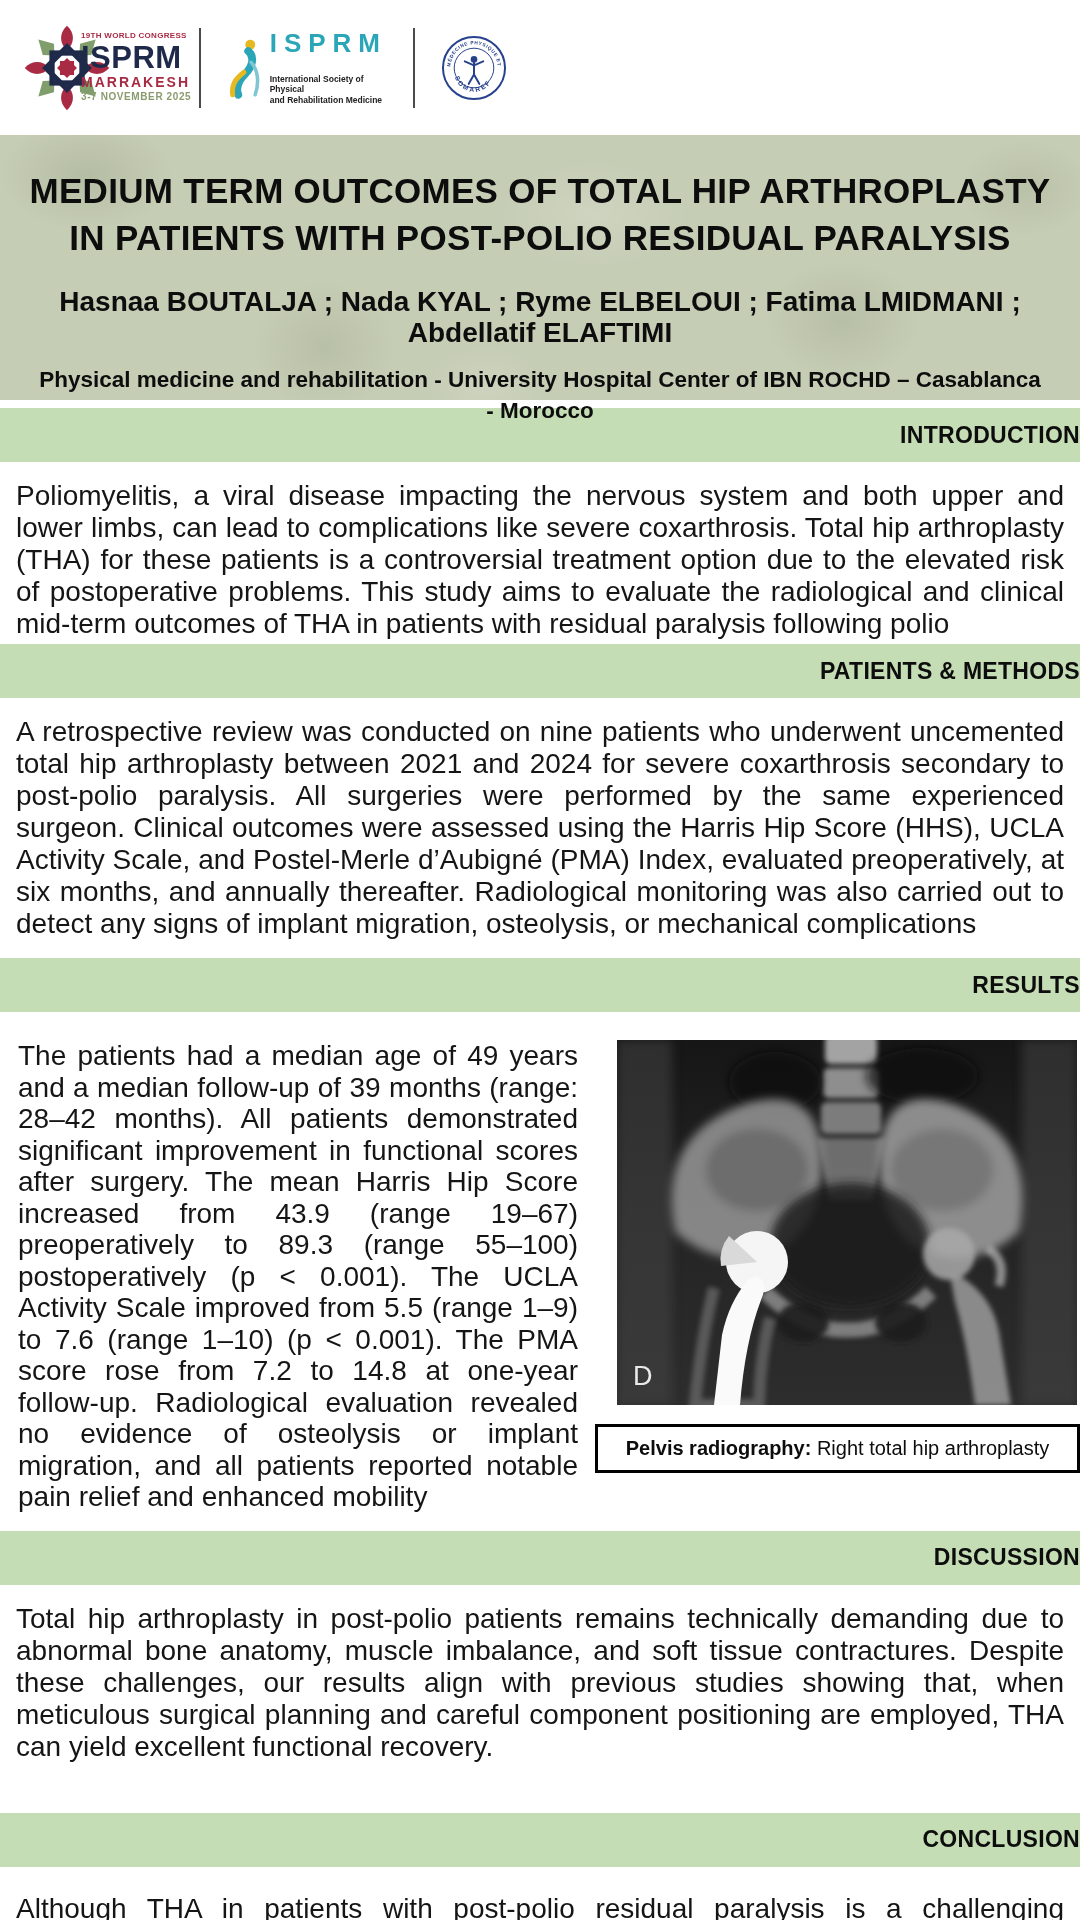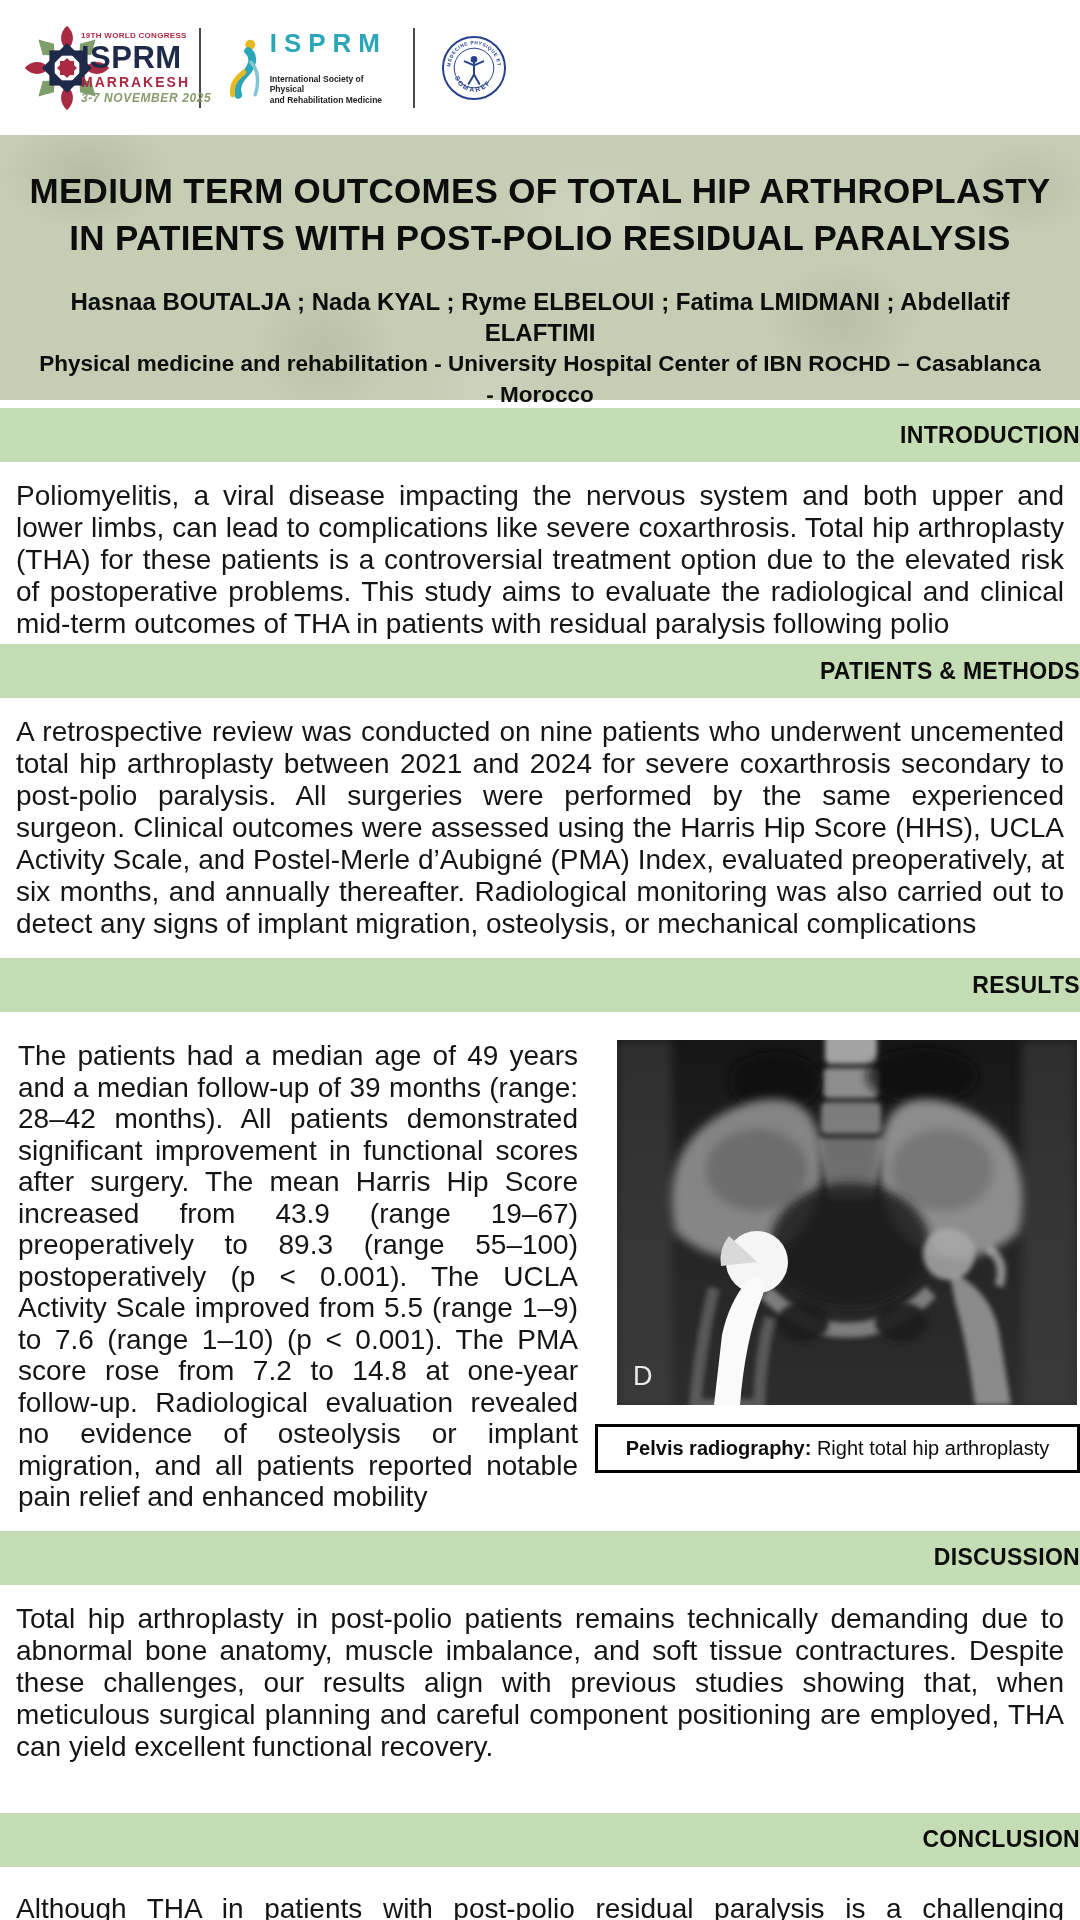--- a/index.html
+++ b/index.html
@@ -28,7 +28,7 @@
   .mk-congress{font-size:8px;font-weight:bold;color:#a92b43;letter-spacing:.3px;}
   .mk-name{font-size:31px;font-weight:800;color:#1f2a4a;letter-spacing:.5px;margin-top:2px;}
   .mk-city{font-size:14px;font-weight:bold;color:#a92b43;letter-spacing:2px;margin-top:2px;}
-  .mk-dates{font-size:12px;font-weight:bold;color:#8a9b6e;letter-spacing:.6px;margin-top:3px;font-style:italic;}
+  .mk-dates{font-size:10px;font-weight:bold;color:#8a9b6e;letter-spacing:.6px;margin-top:3px;}
   .logo-isprm{display:flex;align-items:center;gap:6px;width:160px;}
   .isprm-name{font-size:26px;font-weight:800;color:#2ba6b8;letter-spacing:7px;line-height:1;}
   .isprm-sub{font-size:8.5px;font-weight:bold;color:#222;line-height:1.25;}

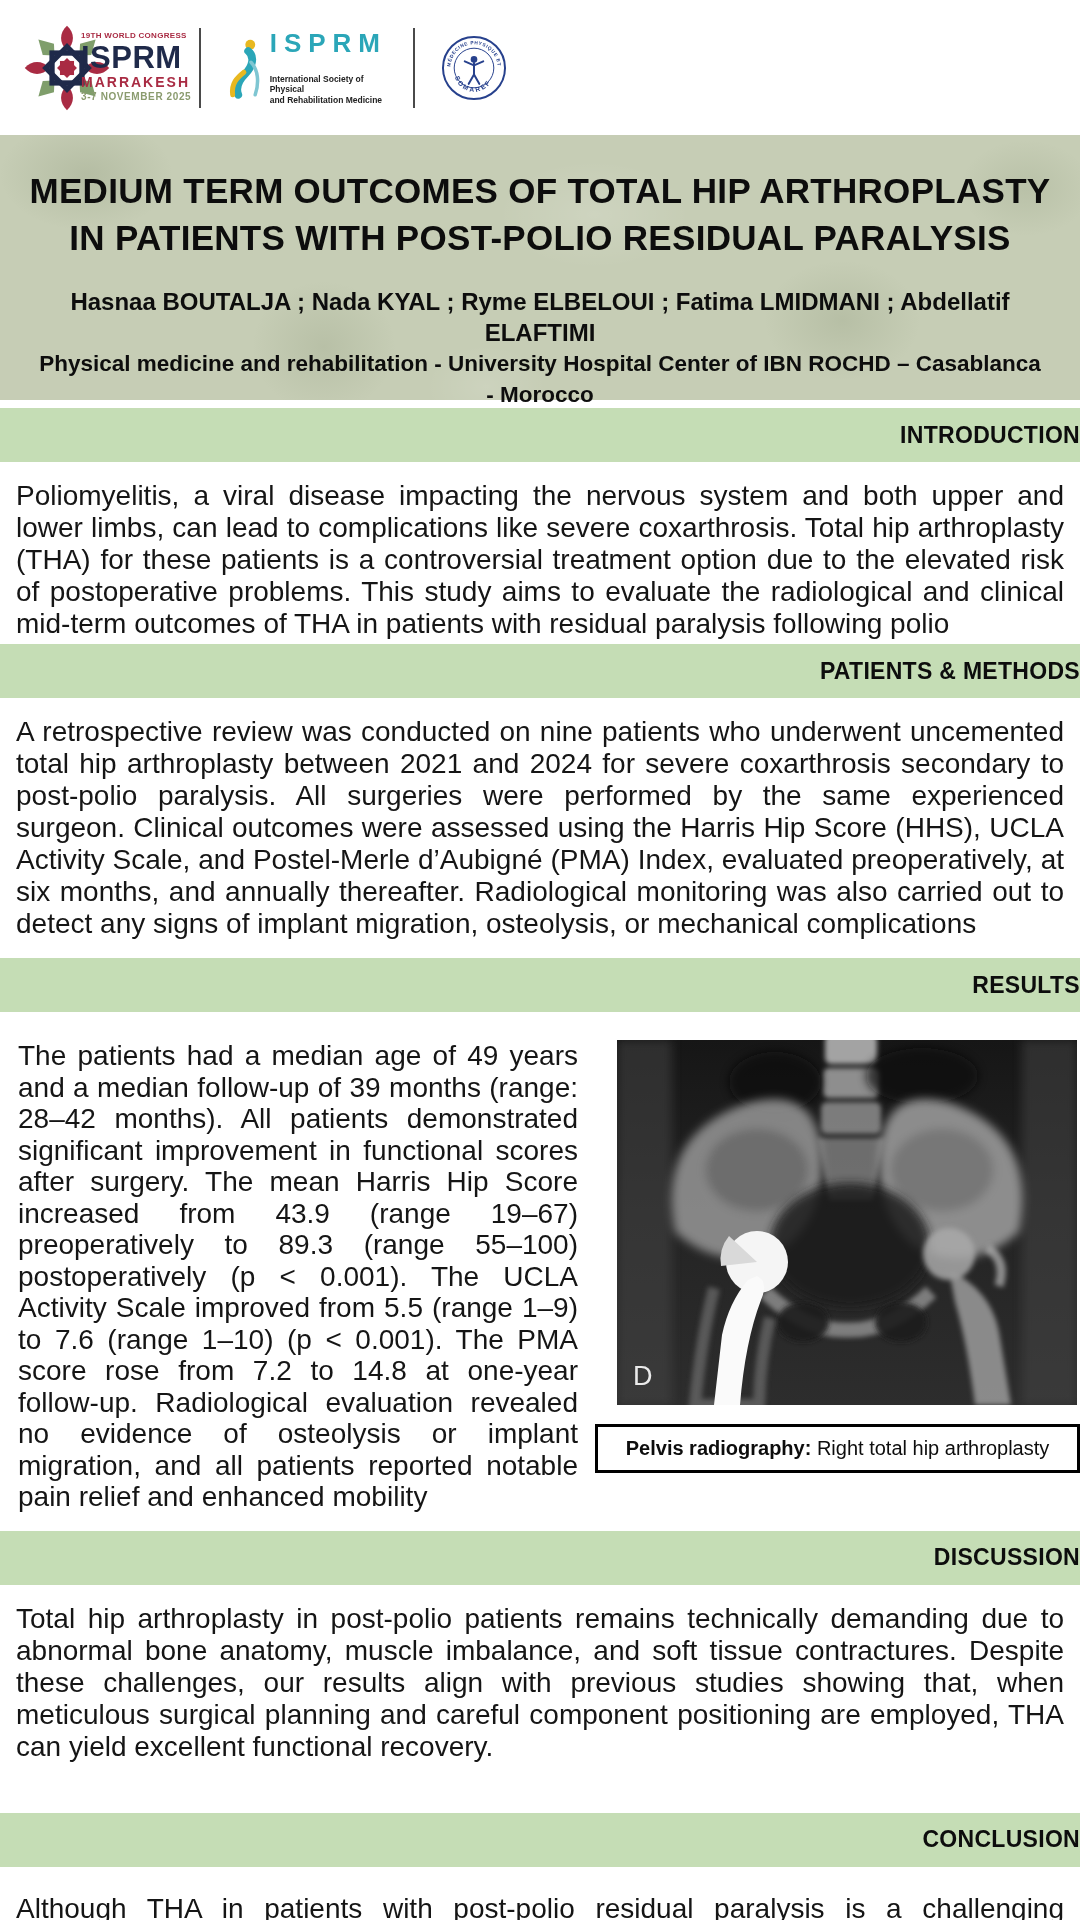--- a/index.html
+++ b/index.html
@@ -58,9 +58,9 @@
   }
   .poster-title span{display:block;}
   .authors{
-    margin:25px auto 0;
+    margin:25px auto 16px;
     max-width:985px;
-    font-size:24px;
+    font-size:28px;
     font-weight:bold;
     line-height:31px;
     color:#0d0d0d;

